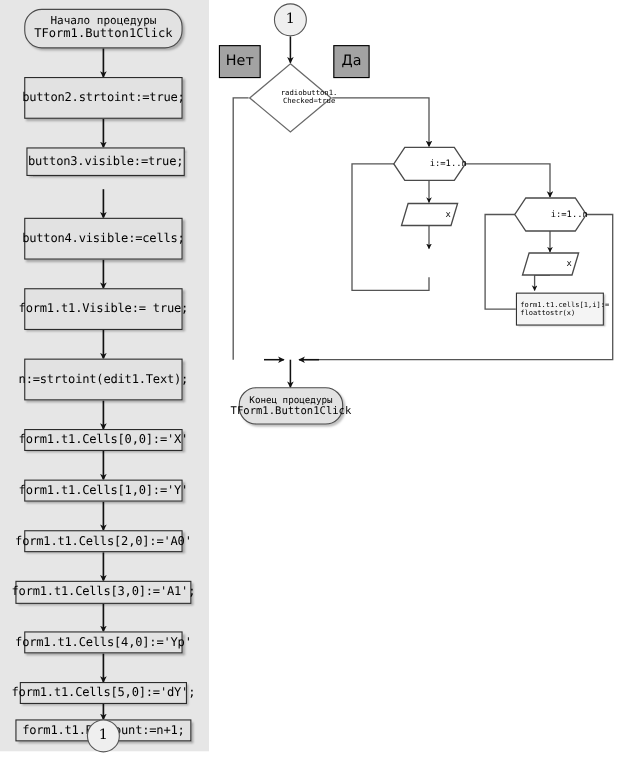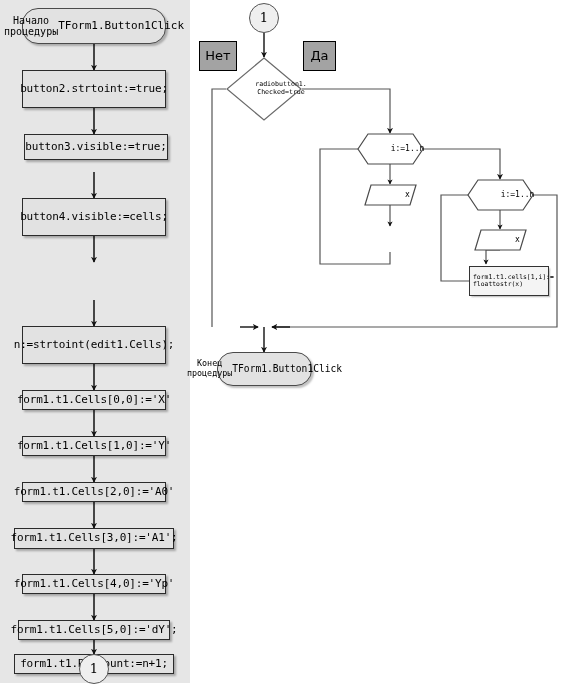--- a/index.html
+++ b/index.html
@@ -62,7 +62,7 @@
     border-radius: 16px;
     font-size: 9.5px;
     box-shadow: 2px 2px 2px rgba(0,0,0,0.25);
-    flex-direction: row;
+    flex-direction: column;
     padding: 16px 6px;
   }
   .term .l1 { font-size: 8.4px; }

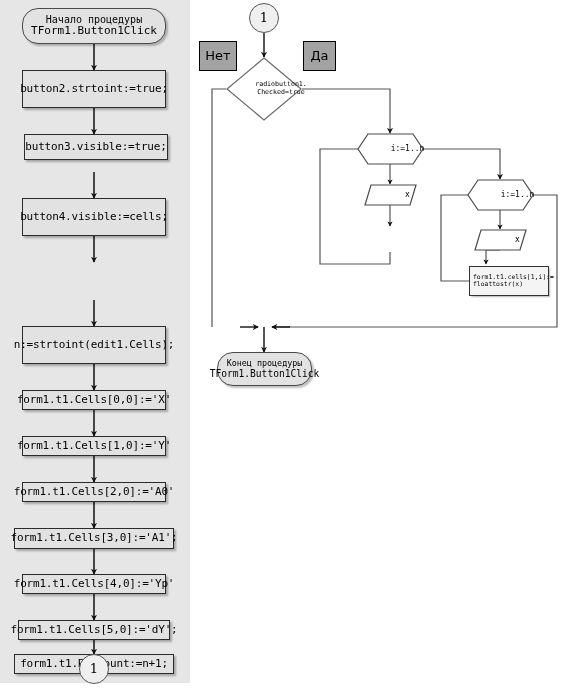--- a/index.html
+++ b/index.html
@@ -213,6 +213,7 @@
 
   <div class="node proc" style="left:22px; top:198px; width:144px; height:38px;">button4.visible:=cells;</div>
 
+  <div class="node proc" style="left:22px; top:262px; width:144px; height:38px;">form1.t1.Visible:= true;</div>
 
   <div class="node proc" style="left:22px; top:326px; width:144px; height:38px;">n:=strtoint(edit1.Cells);</div>
 

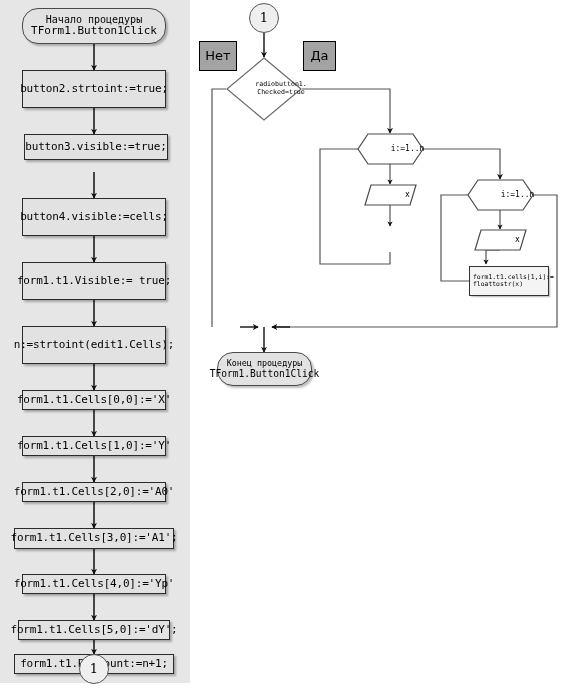--- a/index.html
+++ b/index.html
@@ -215,7 +215,7 @@
 
   <div class="node proc" style="left:22px; top:262px; width:144px; height:38px;">form1.t1.Visible:= true;</div>
 
-  <div class="node proc" style="left:22px; top:326px; width:144px; height:38px;">n:=strtoint(edit1.Cells);</div>
+  <div class="node proc" style="left:22px; top:326px; width:144px; height:38px;">n:=strtoint(edit1.Text);</div>
 
   <div class="node proc" style="left:22px; top:390px; width:144px; height:20px;">form1.t1.Cells[0,0]:='X'</div>
 

